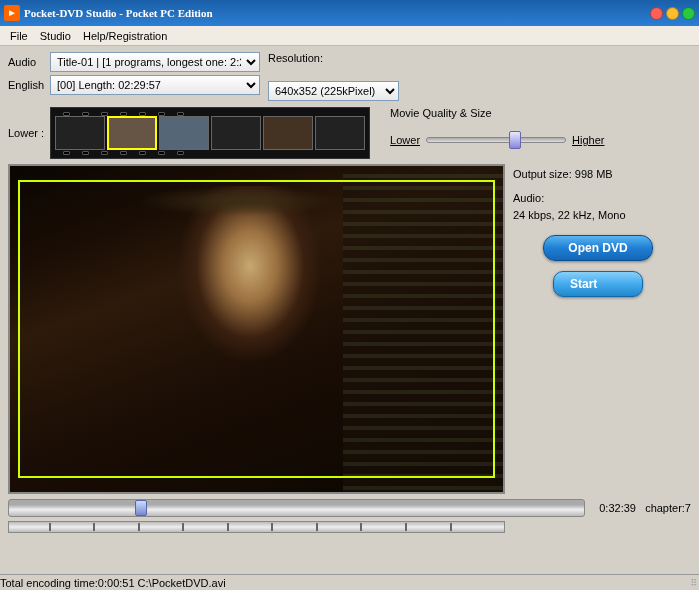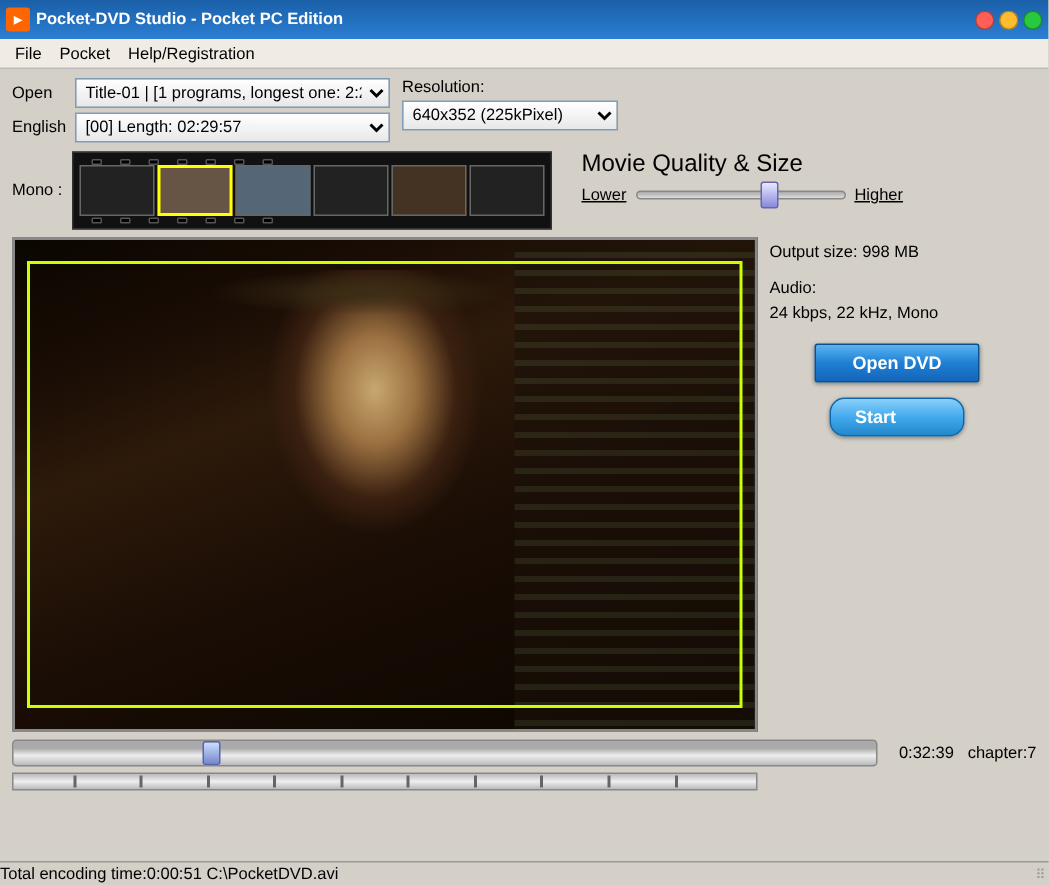--- a/index.html
+++ b/index.html
@@ -22,6 +22,7 @@
       color: white;
       font-weight: bold;
       font-size: 11px;
+      font-family: Liberation Serif, serif;
     }
     .title-bar-icon {
       width: 16px; height: 16px;

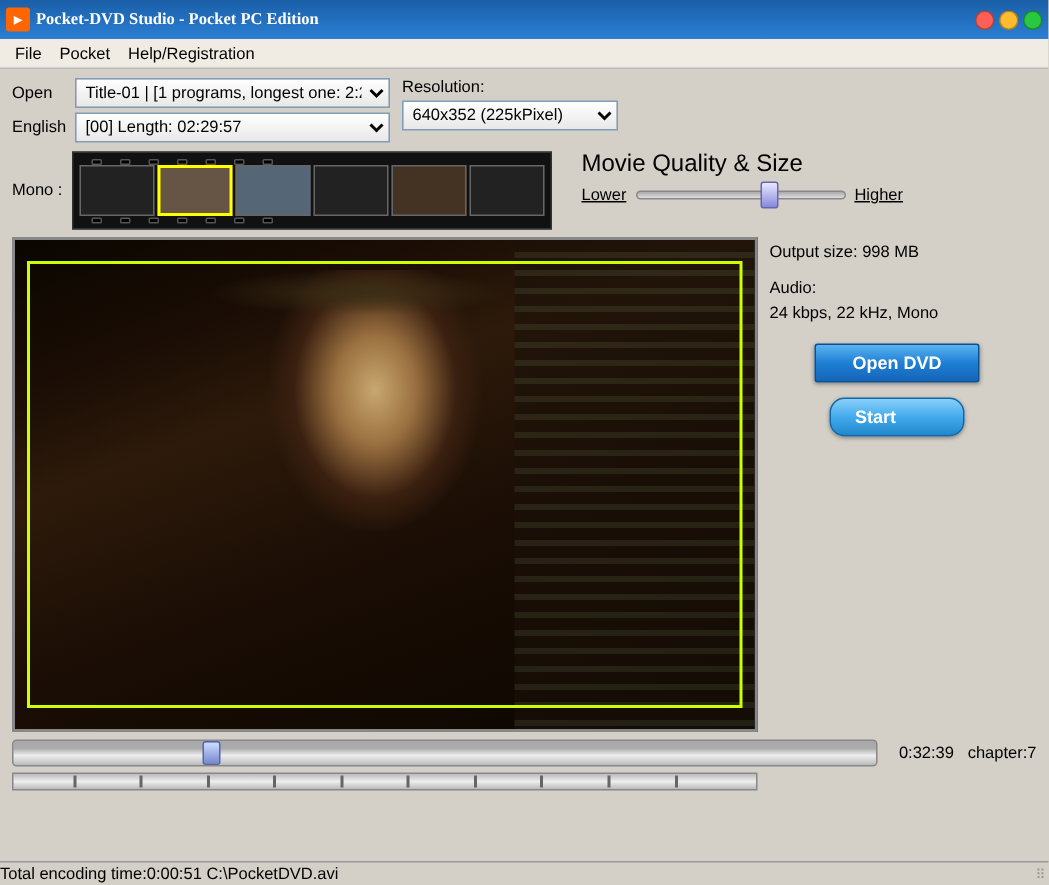--- a/index.html
+++ b/index.html
@@ -353,7 +353,7 @@
 
 <div class="menu-bar">
   <span class="menu-item">File</span>
-  <span class="menu-item">Pocket</span>
+  <span class="menu-item">Studio</span>
   <span class="menu-item">Help/Registration</span>
 </div>
 

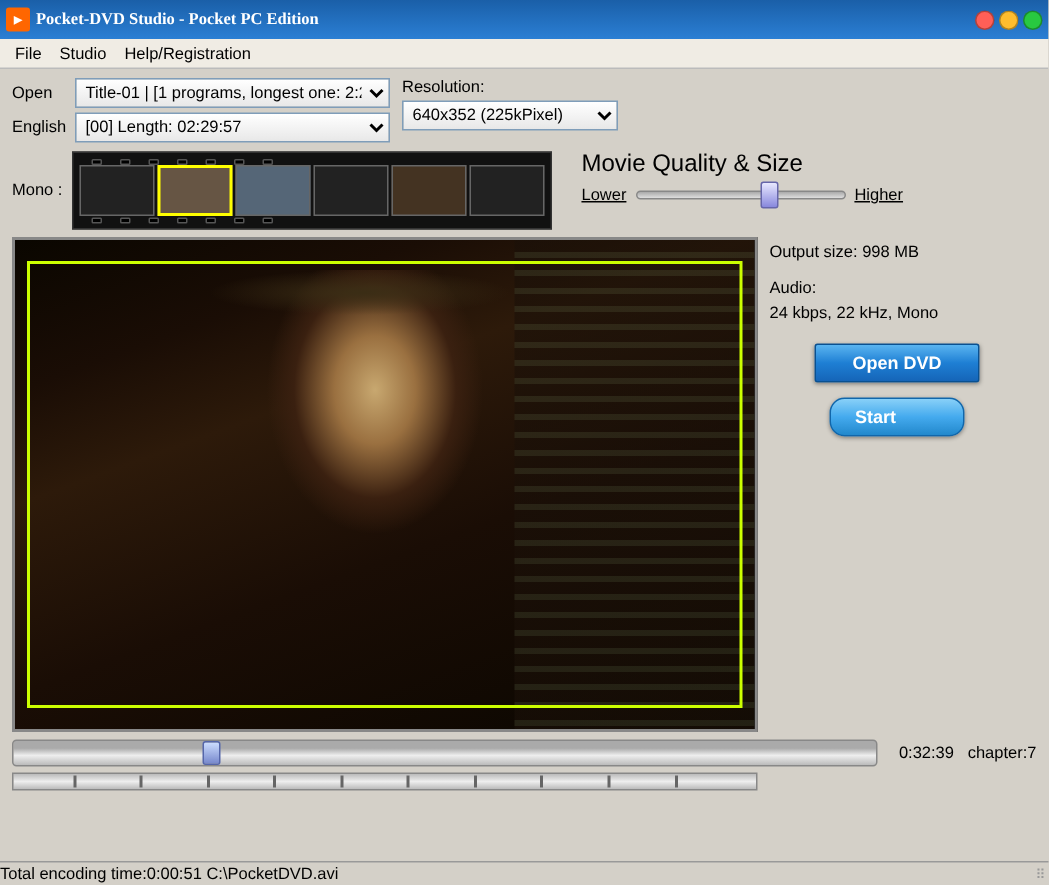--- a/index.html
+++ b/index.html
@@ -364,7 +364,7 @@
 
     <div class="control-group">
       <div class="control-line">
-        <span class="label" style="min-width:38px;">Open</span>
+        <span class="label" style="min-width:38px;">Audio</span>
         <select class="dropdown-title">
           <option>Title-01  |  [1 programs, longest one: 2:29:57]</option>
         </select>

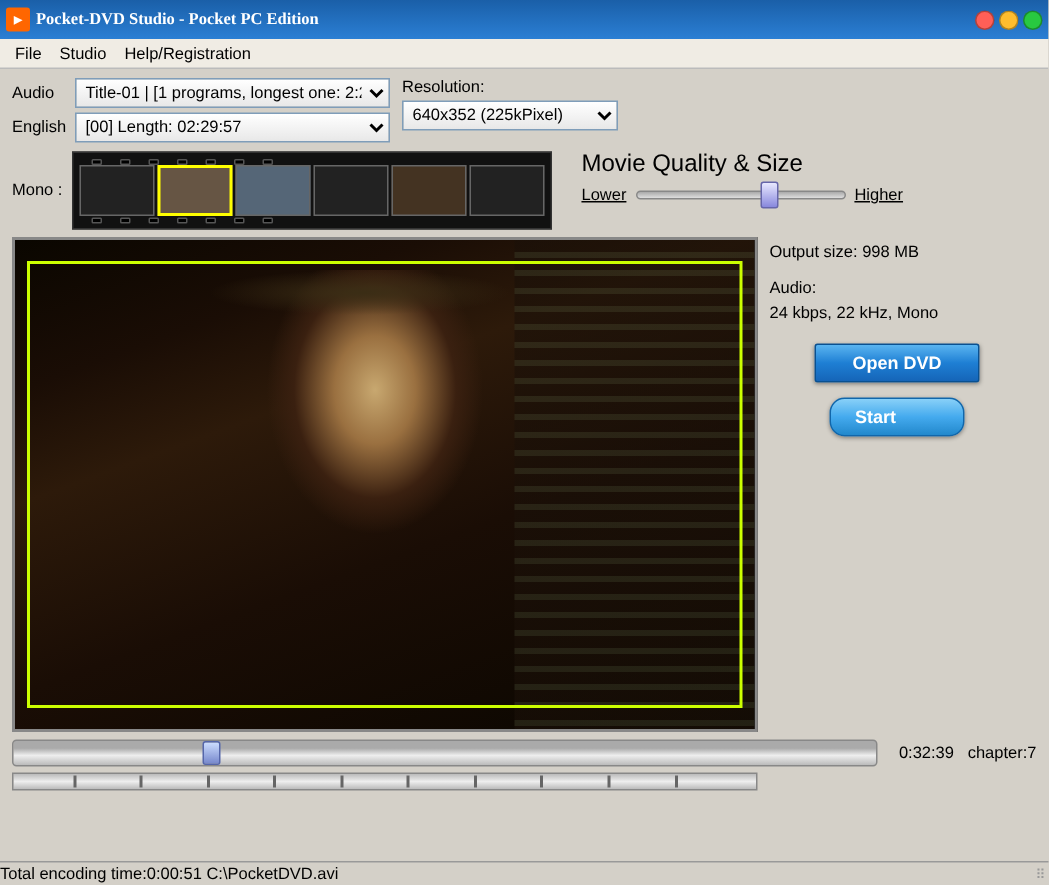--- a/index.html
+++ b/index.html
@@ -104,7 +104,7 @@
     .dropdown-wide { width: 130px; }
     .dropdown-title { width: 210px; }
     .dropdown-program { width: 210px; }
-    .dropdown-resolution { width: 144px; }
+    .dropdown-resolution { width: 131px; margin-top: 14px; }
 
     .crop-label {
       font-size: 11px;

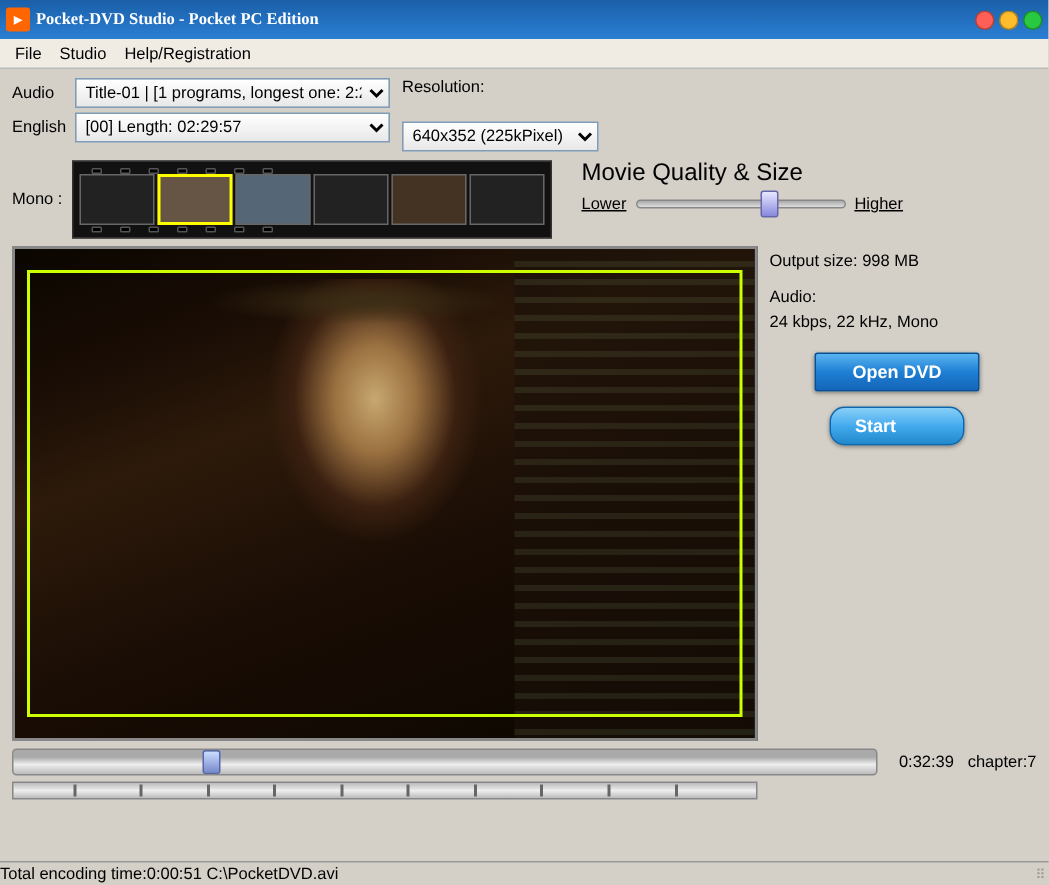--- a/index.html
+++ b/index.html
@@ -117,8 +117,8 @@
     }
 
     .quality-label {
-      font-size: 16px;
-      margin-bottom: 5px;
+      font-size: 11px;
+      margin-bottom: 15px;
     }
 
     .slider-row {

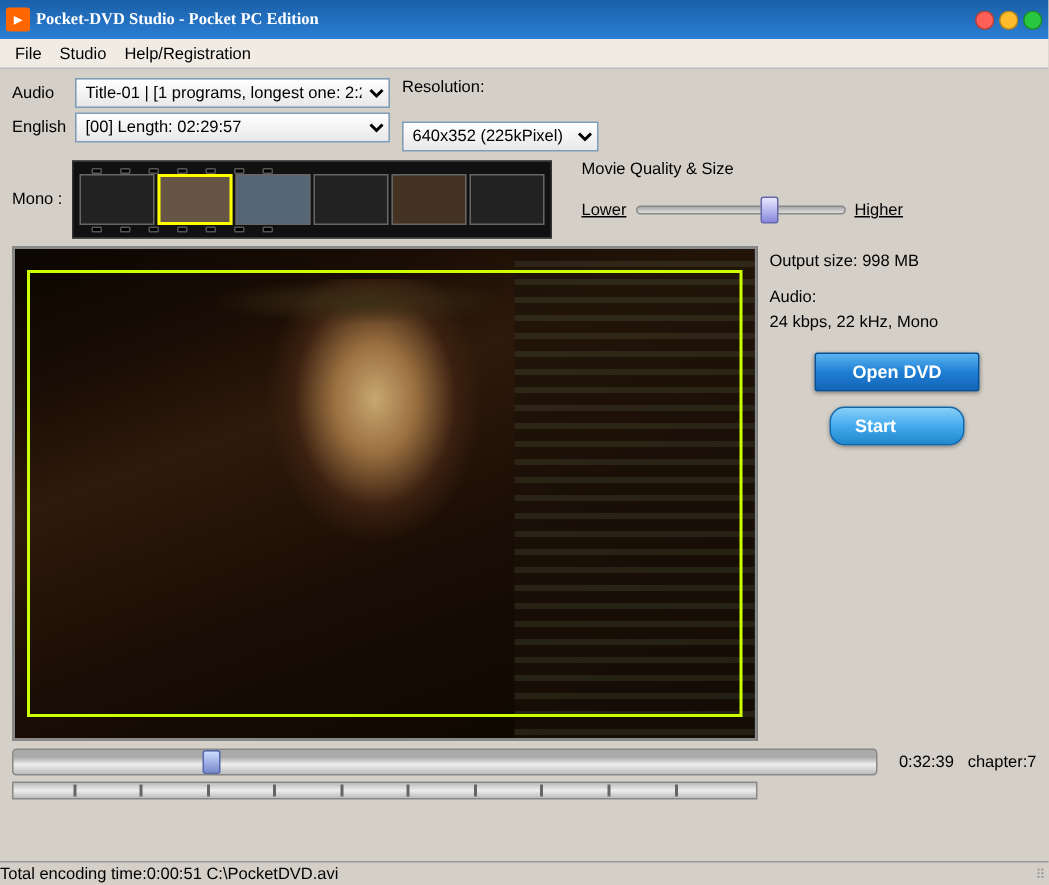--- a/index.html
+++ b/index.html
@@ -393,7 +393,7 @@
   <div style="display:flex; align-items:flex-start; gap:10px; margin-bottom:5px;">
 
     <div style="display:flex; align-items:center; gap:6px;">
-      <span class="crop-label">Mono :</span>
+      <span class="crop-label">Lower :</span>
 
       <div class="filmstrip-wrapper">
 

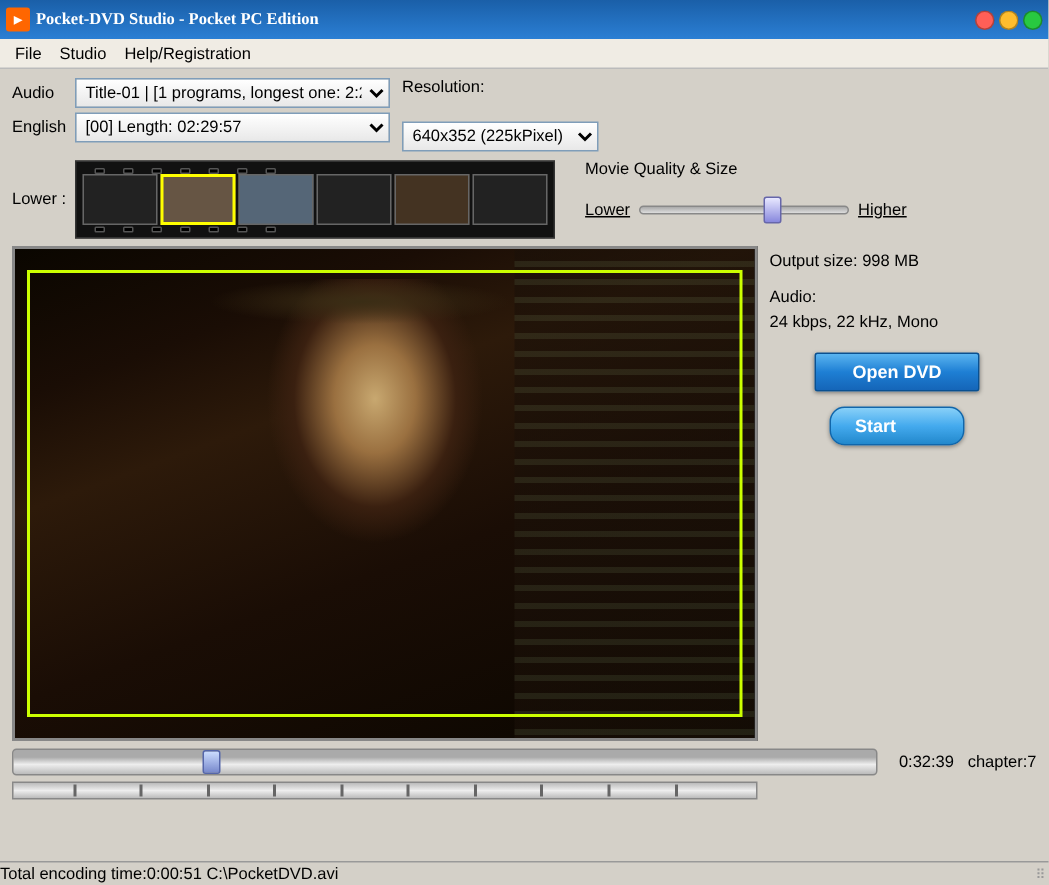--- a/index.html
+++ b/index.html
@@ -194,7 +194,7 @@
       background: linear-gradient(to bottom, #5ab4f0, #1e7fd4, #1565b8);
       color: white;
       border: 1px solid #0a5090;
-      border-radius: 2px;
+      border-radius: 12px;
       padding: 5px 16px;
       font-size: 12px;
       font-weight: bold;

